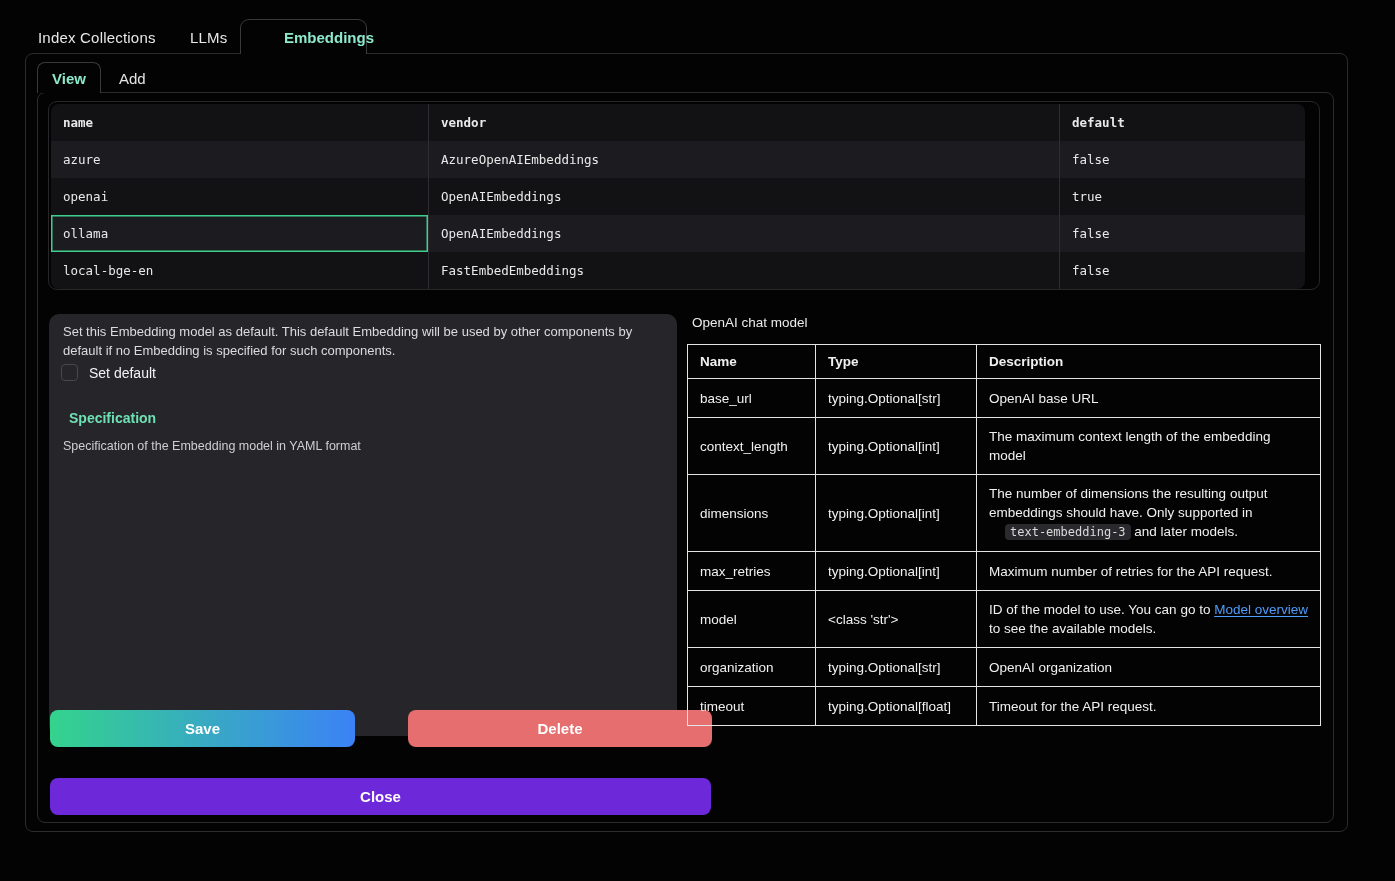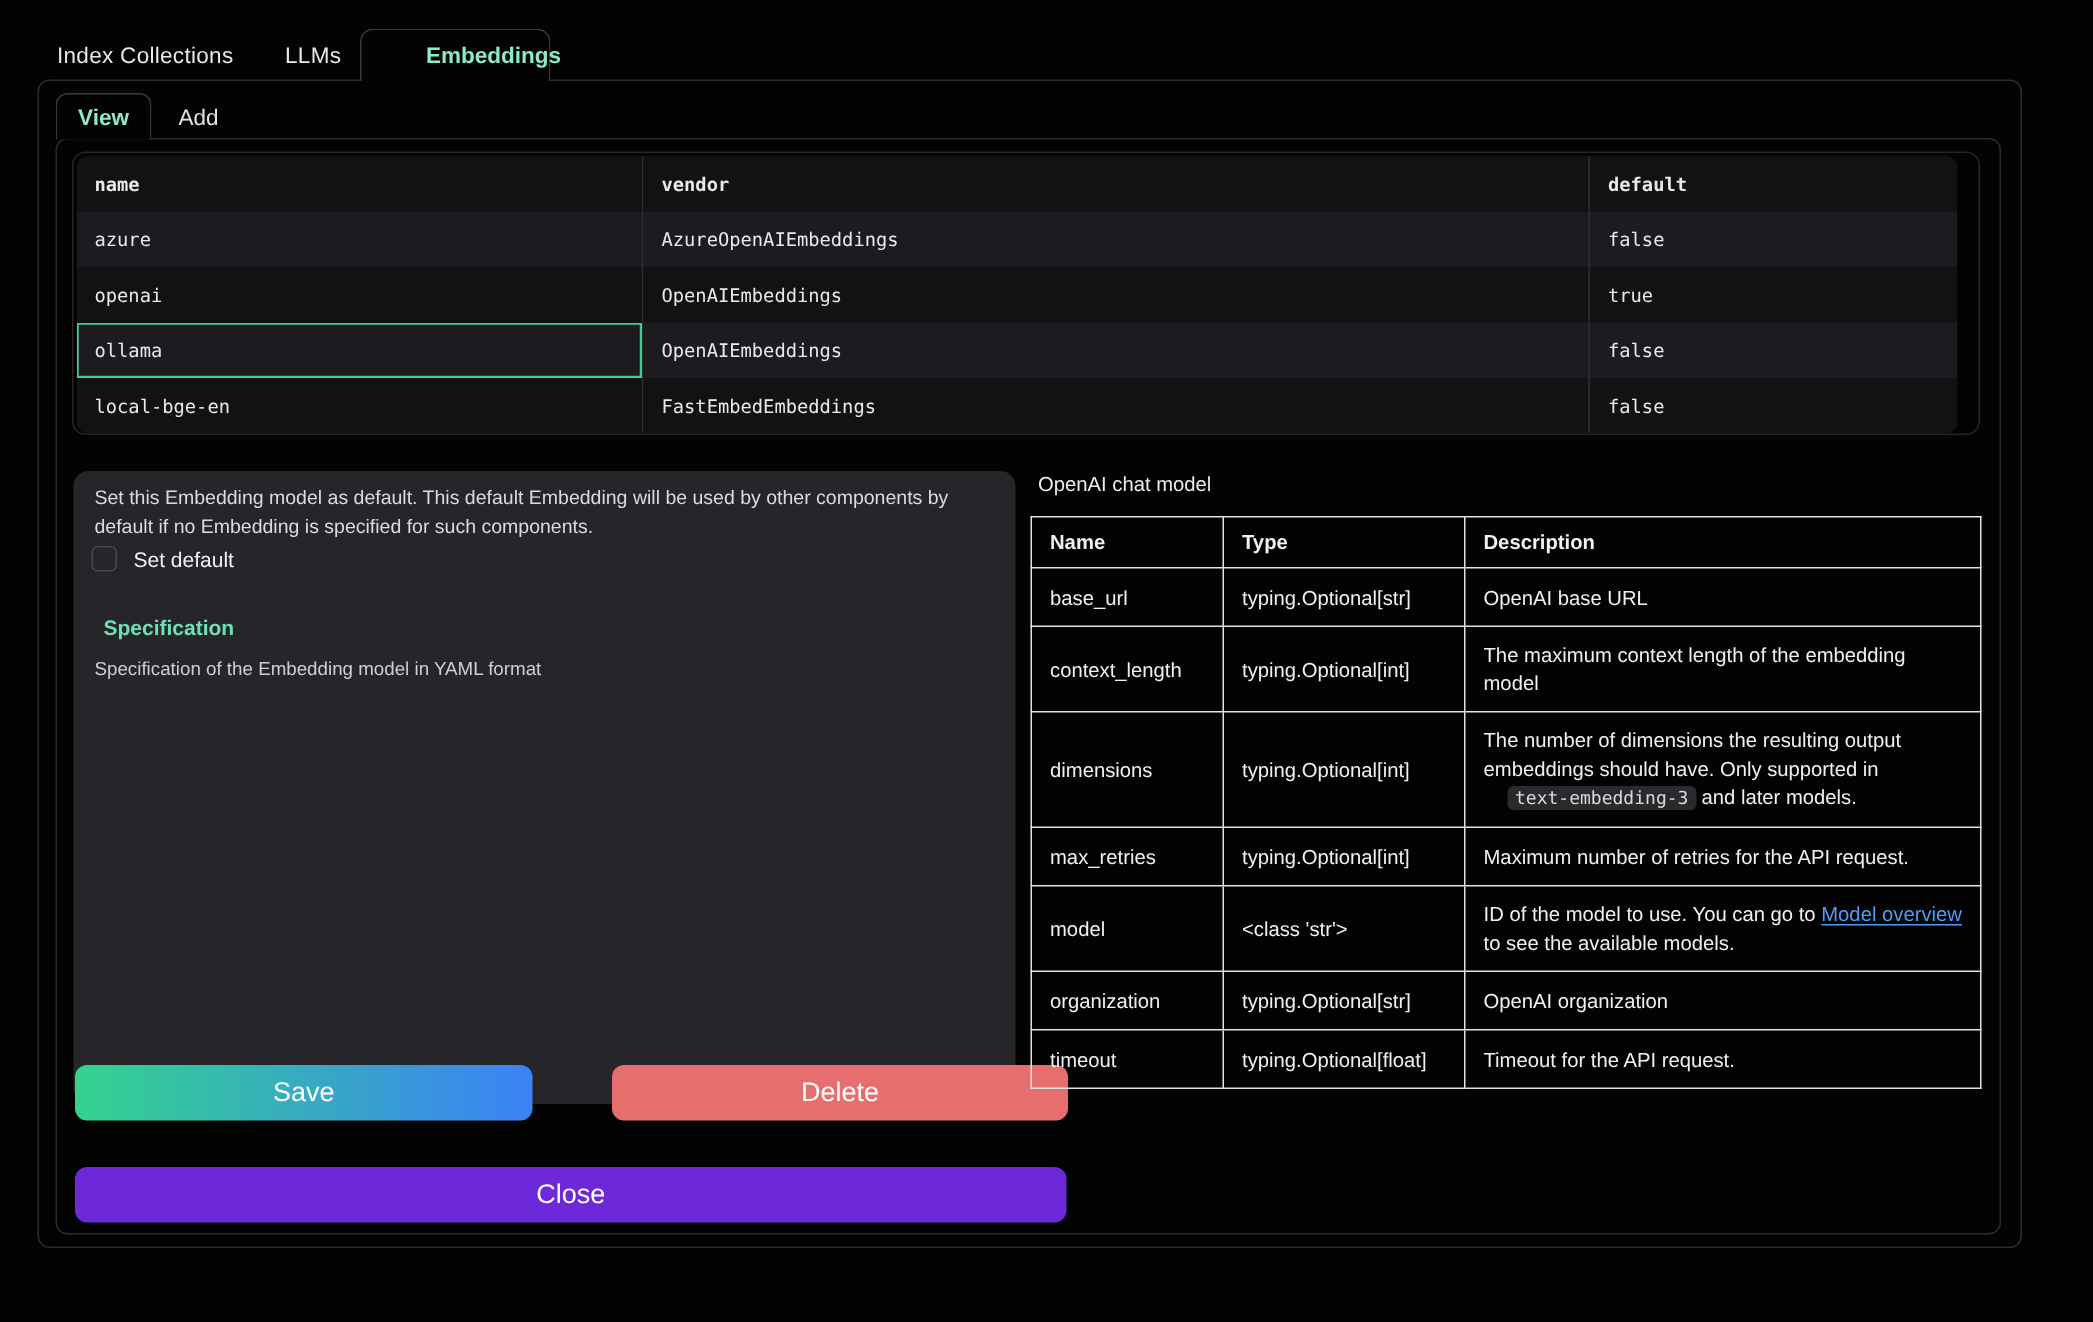--- a/index.html
+++ b/index.html
@@ -56,7 +56,7 @@
     clip-path:polygon(100% 0, 100% 100%, 0 100%); opacity:.8; }
 
   
-  .btn { border:none; border-radius:8px; font-family:inherit; font-size:18px; font-weight:400; color:#fff;
+  .btn { border:none; border-radius:8px; font-family:inherit; font-size:15px; font-weight:700; color:#fff;
     cursor:pointer; display:flex; align-items:center; justify-content:center; }
   .btn-save { left:12px; top:617px; width:305px; height:37px;
     background:linear-gradient(90deg, var(--save-gradient-start,#34d38d), var(--save-gradient-end,#3b82f6)); }

